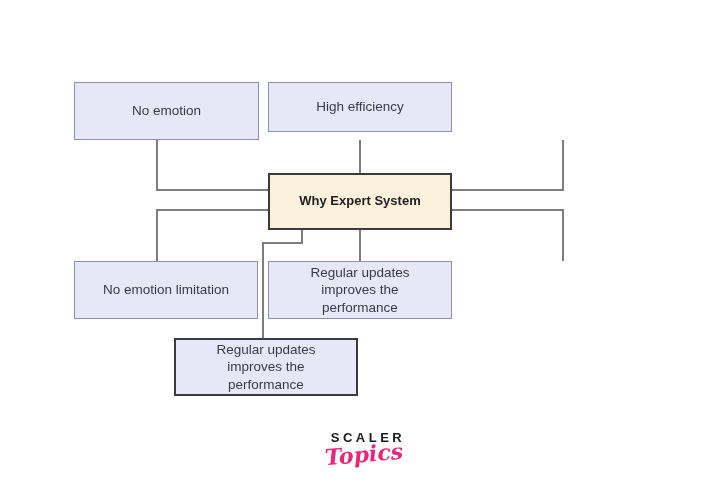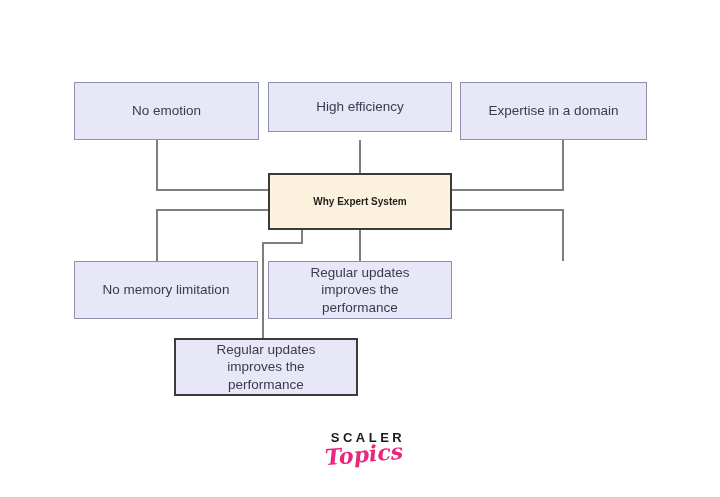--- a/index.html
+++ b/index.html
@@ -97,9 +97,6 @@
   <div class="node n-high-eff">
     <span>High efficiency</span>
   </div>
-  <div class="node n-expertise">
-    <span>Expertise in a domain</span>
-  </div>
 
   <div class="node center-node n-center">
     <span>Why Expert System</span>

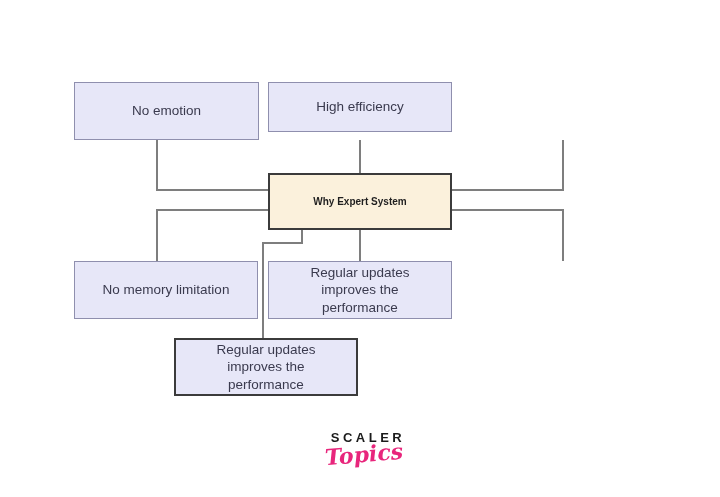--- a/index.html
+++ b/index.html
@@ -30,7 +30,7 @@
   .node.center-node{
     background:var(--center-fill);
     border:2px solid var(--dark-border);
-    font-weight:bold;font-size:10px;color:#1f1f1f;
+    font-weight:bold;font-size:13px;color:#1f1f1f;
   }
 
   

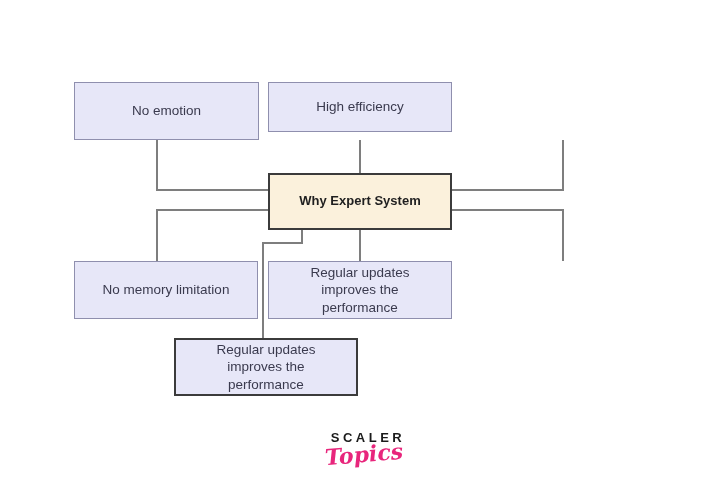--- a/index.html
+++ b/index.html
@@ -103,7 +103,7 @@
   </div>
 
   <div class="node n-no-memory">
-    <span>No memory limitation</span>
+    <span>No emotion limitation</span>
   </div>
   <div class="node n-reg-updates">
     <span>Regular updates improves the performance</span>

